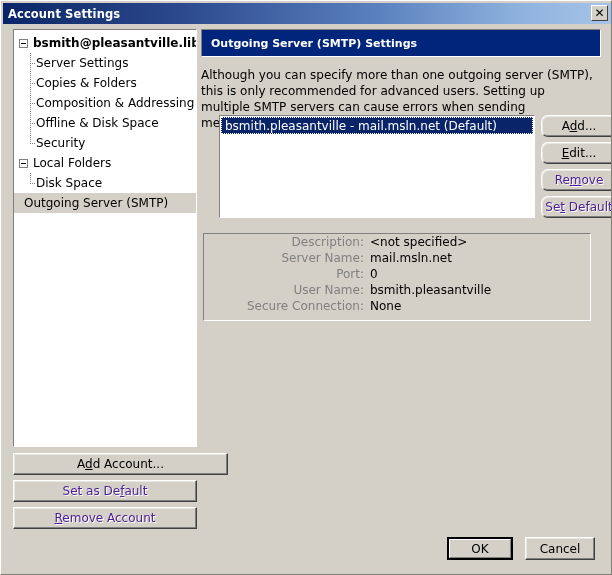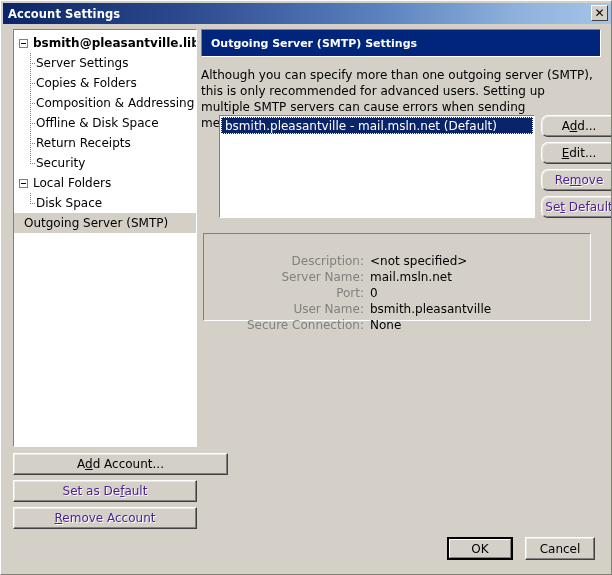--- a/index.html
+++ b/index.html
@@ -319,9 +319,6 @@
           <span>Offline &amp; Disk Space</span>
         </div>
         <div class="tree-row child">
-          <span>Return Receipts</span>
-        </div>
-        <div class="tree-row child">
           <span>Security</span>
         </div>
       </div>

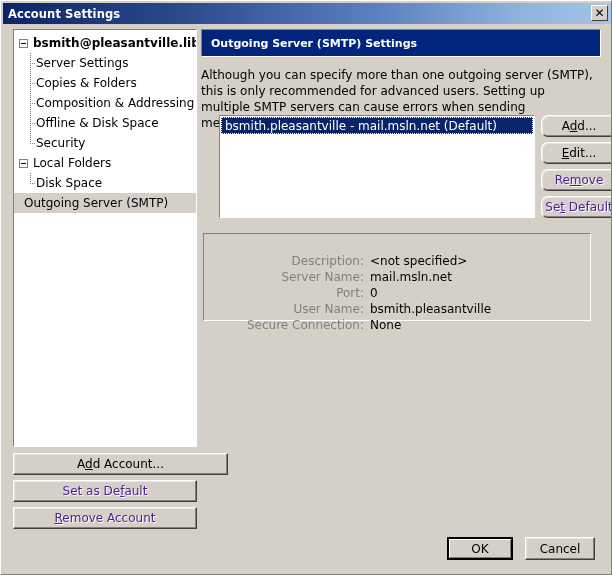--- a/index.html
+++ b/index.html
@@ -265,7 +265,7 @@
     border-right-color: #ffffff;
     border-bottom-color: #ffffff;
     box-sizing: border-box;
-    padding-top: 19px;
+    padding-top: 0;
   }
   .detail-row {
     display: flex;

